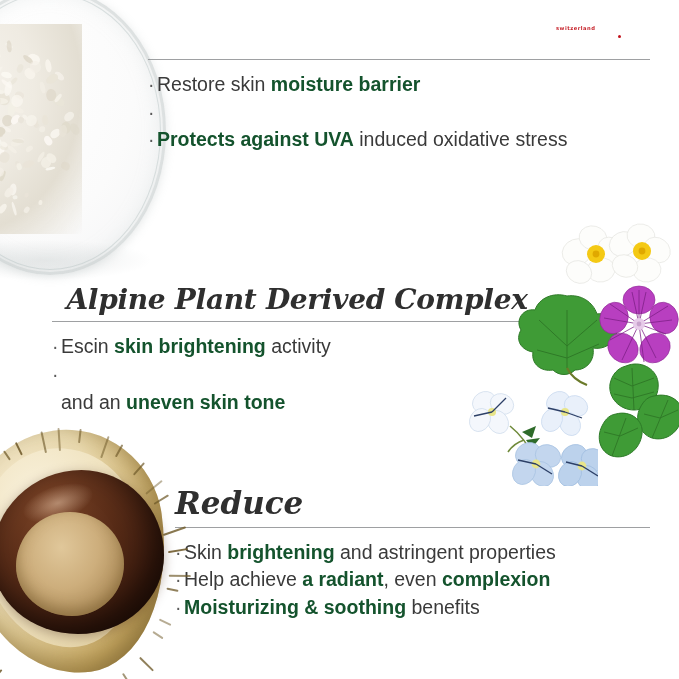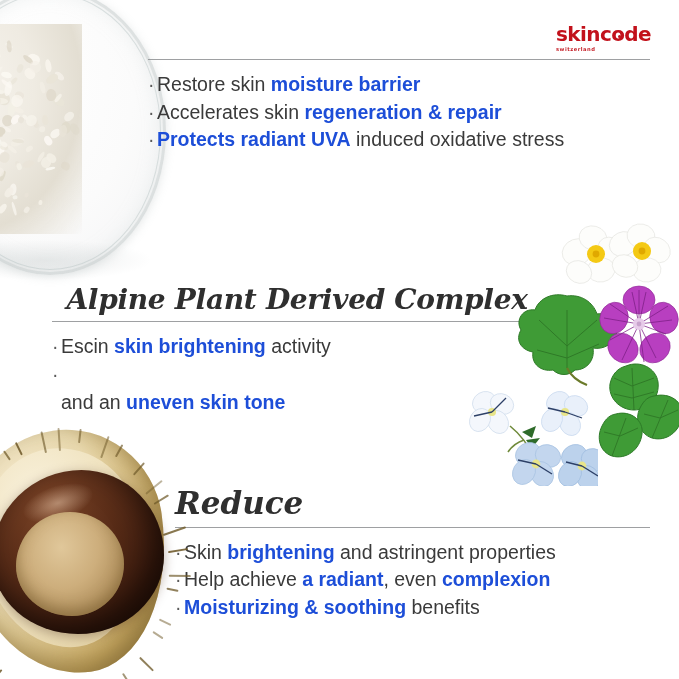--- a/index.html
+++ b/index.html
@@ -444,7 +444,6 @@
   </div>
 
   <div class="logo">
-    <div class="logo-word">skincode</div>
     <div class="logo-dot"></div>
     <div class="logo-sub">switzerland</div>
   </div>

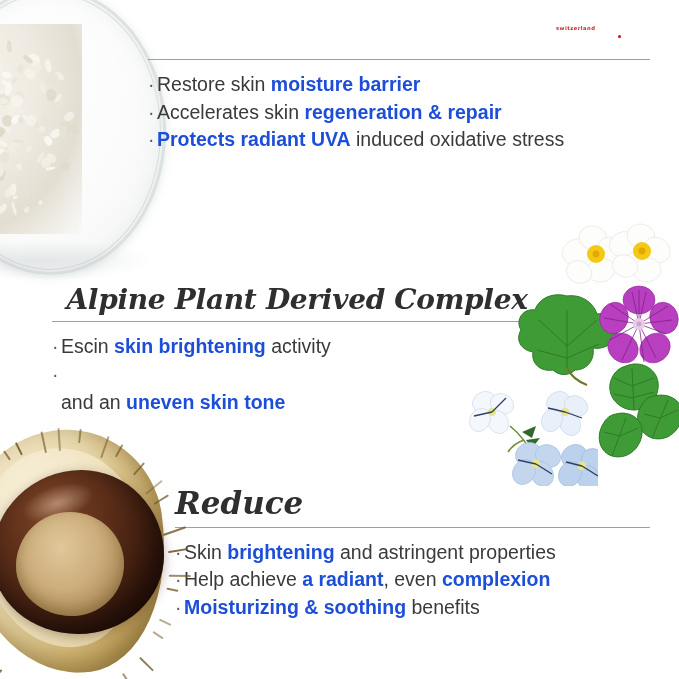--- a/index.html
+++ b/index.html
@@ -50,7 +50,7 @@
     color:#5a5a5a;font-size:19.5px;line-height:1.42;
   }
   .bullet .txt{display:inline-block;}
-  .bullet b{font-weight:700;color:#1d4ed8;margin-top:23px;}
+  .bullet b{font-weight:700;color:#14532d;margin-top:23px;}
 
   
   .dish{

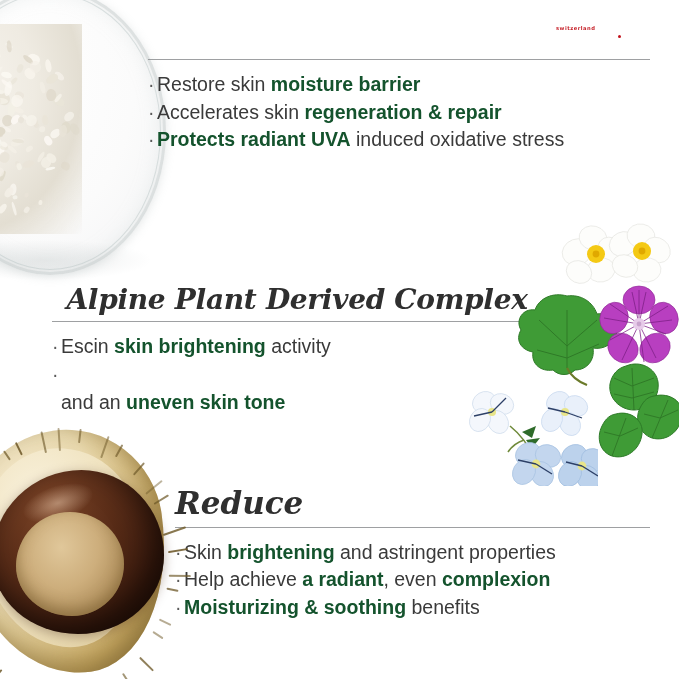--- a/index.html
+++ b/index.html
@@ -220,7 +220,6 @@
       </div>
       <div class="bullet">
         <span class="dot">·</span>
-        <span class="txt"><span>Accelerates skin </span><b>regeneration &amp; repair</b></span>
       </div>
       <div class="bullet">
         <span class="dot">·</span>

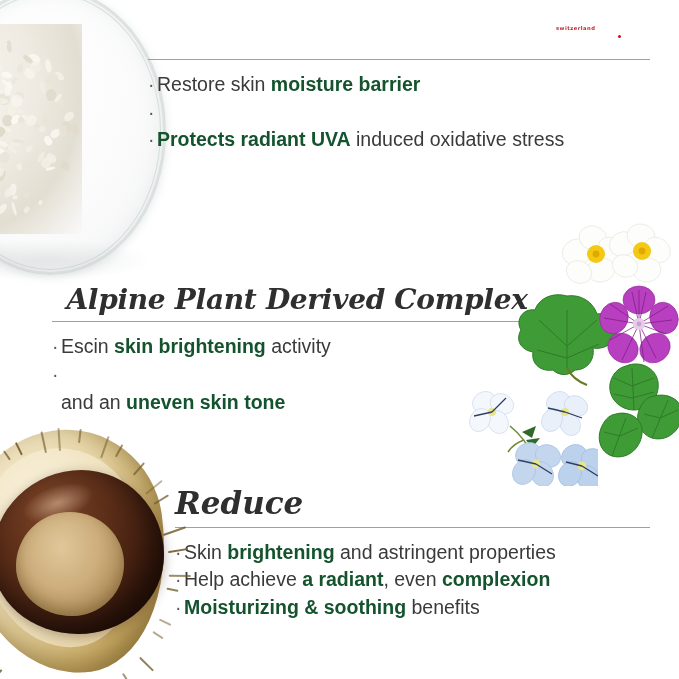--- a/index.html
+++ b/index.html
@@ -223,7 +223,7 @@
       </div>
       <div class="bullet">
         <span class="dot">·</span>
-        <span class="txt"><b>Protects radiant UVA</b><span> induced oxidative stress</span></span>
+        <span class="txt"><b>Protects against UVA</b><span> induced oxidative stress</span></span>
       </div>
     </div>
   </div>

